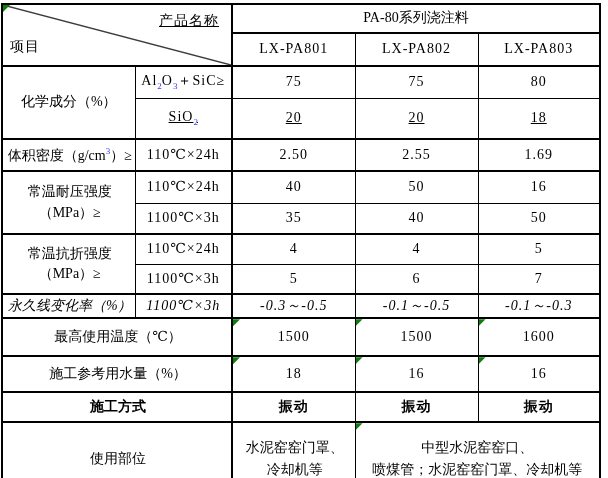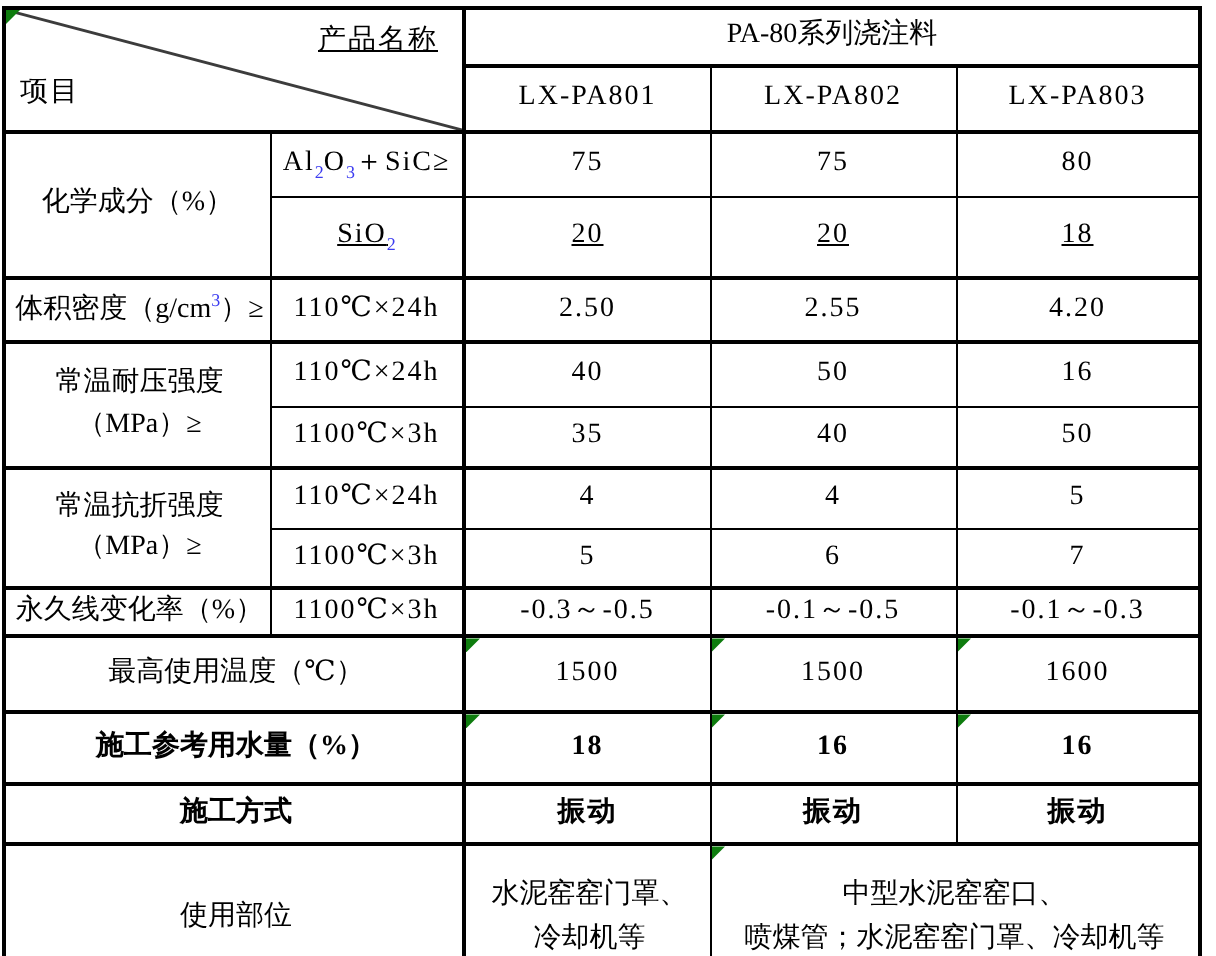--- a/index.html
+++ b/index.html
@@ -77,7 +77,7 @@
           <td data-name="condition"><span data-name="condition-text">110℃×24h</span></td>
           <td class="vthick" data-name="value"><span data-name="value-text">2.50</span></td>
           <td data-name="value"><span data-name="value-text">2.55</span></td>
-          <td data-name="value"><span data-name="value-text">4.20</span></td>
+          <td data-name="value"><span data-name="value-text">1.69</span></td>
         </tr>
         <tr style="height: 32px; margin-left: 36px;">
           <td rowspan="2" class="left" data-name="row-label"><span data-name="row-label-text">常温耐压强度

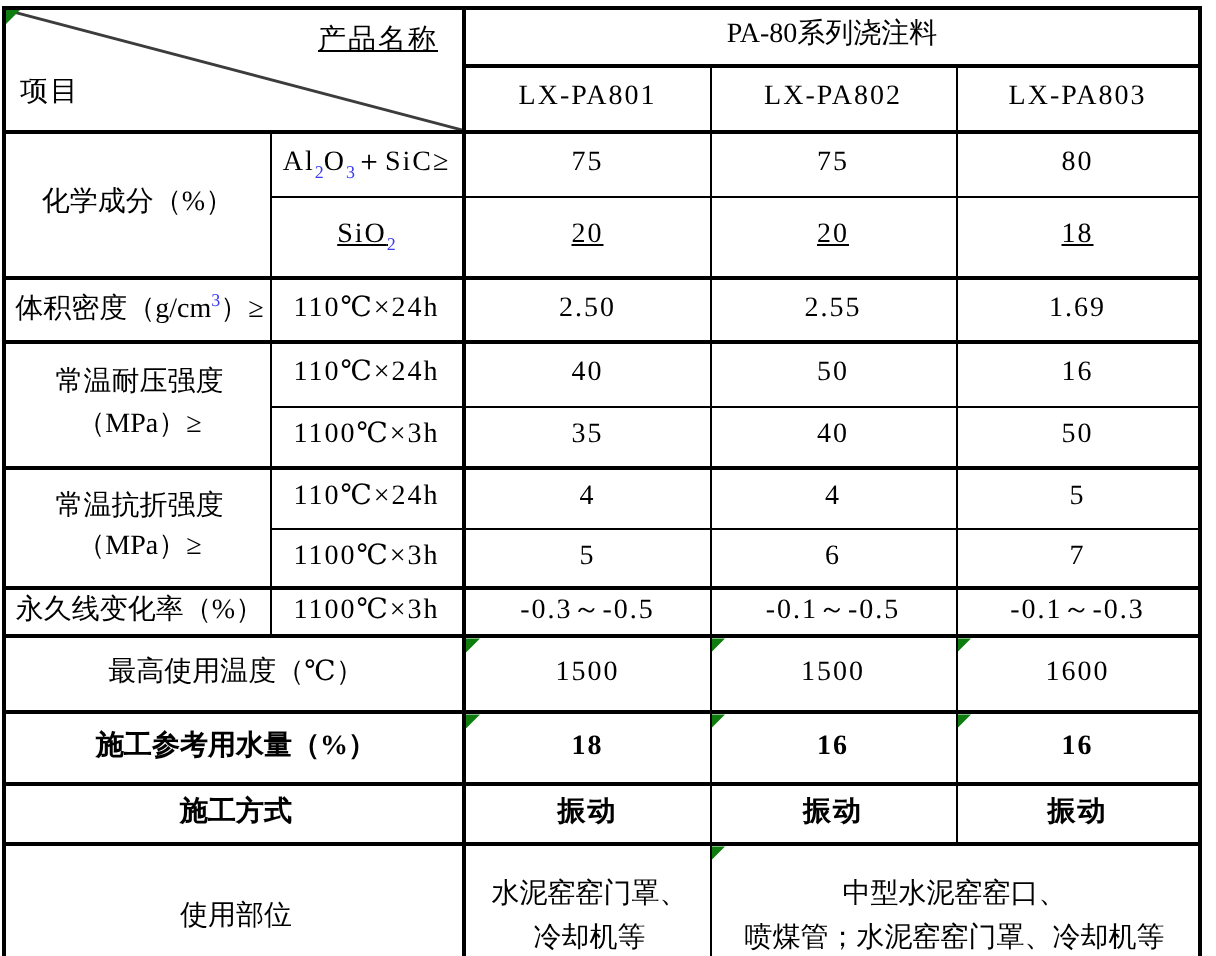--- a/index.html
+++ b/index.html
@@ -107,7 +107,7 @@
           <td data-name="value"><span data-name="value-text">6</span></td>
           <td data-name="value"><span data-name="value-text">7</span></td>
         </tr>
-        <tr style="height: 20px;">
+        <tr style="height: 20px; font-style: italic;">
           <td class="left" data-name="row-label"><span data-name="row-label-text">永久线变化率（%）</span></td>
           <td data-name="condition"><span data-name="condition-text">1100℃×3h</span></td>
           <td class="vthick" data-name="value"><span data-name="value-text">-0.3～-0.5</span></td>

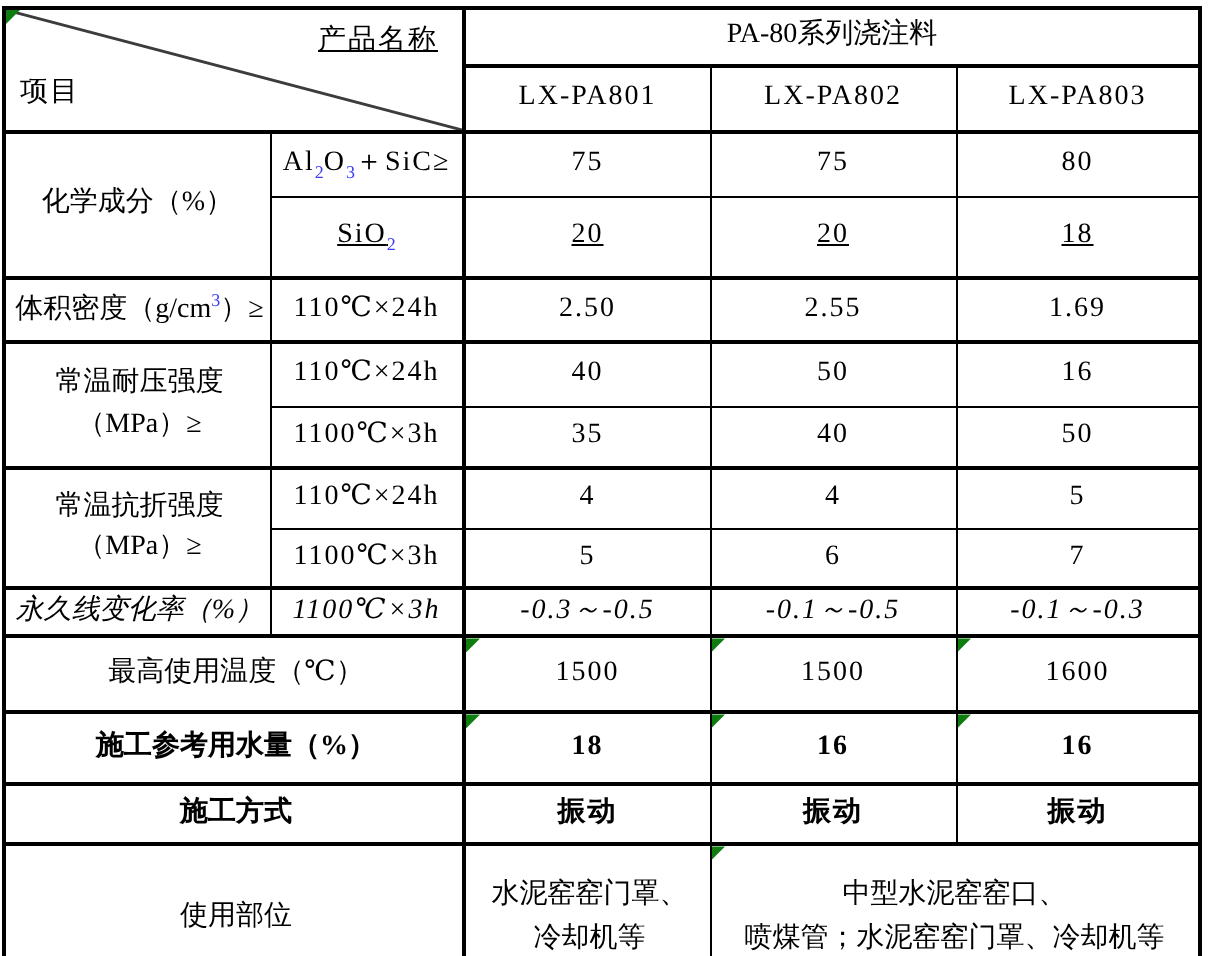--- a/index.html
+++ b/index.html
@@ -120,7 +120,7 @@
           <td data-name="value"><span data-name="value-text">1500</span><span class="tri" data-name="cell-error-marker-icon" style="background: rgb(14, 124, 14);"></span></td>
           <td data-name="value"><span data-name="value-text">1600</span><span class="tri" data-name="cell-error-marker-icon" style="background: rgb(14, 124, 14);"></span></td>
         </tr>
-        <tr style="height: 36px; font-weight: bold;">
+        <tr style="height: 36px;">
           <td colspan="2" class="left" data-name="row-label"><span data-name="row-label-text">施工参考用水量（%）</span></td>
           <td class="vthick" data-name="value"><span data-name="value-text">18</span><span class="tri" data-name="cell-error-marker-icon" style="background: rgb(14, 124, 14);"></span></td>
           <td data-name="value"><span data-name="value-text">16</span><span class="tri" data-name="cell-error-marker-icon" style="background: rgb(14, 124, 14);"></span></td>

